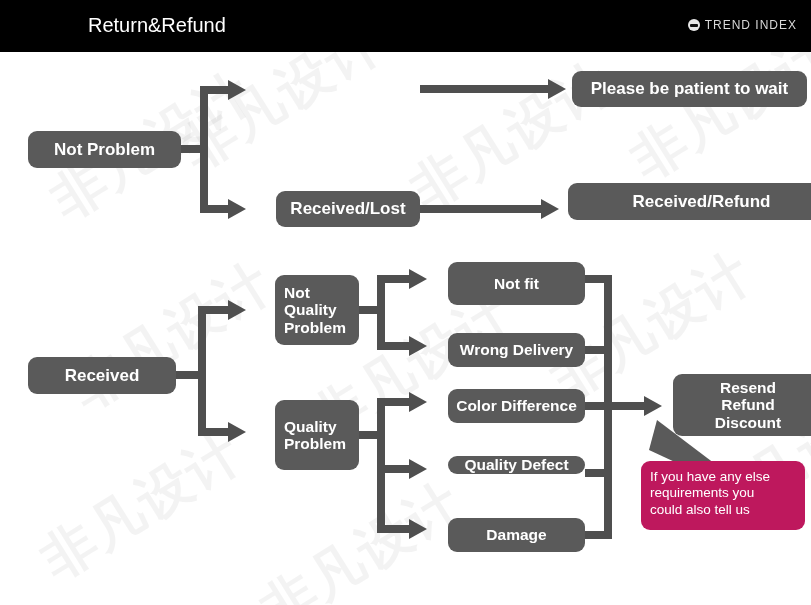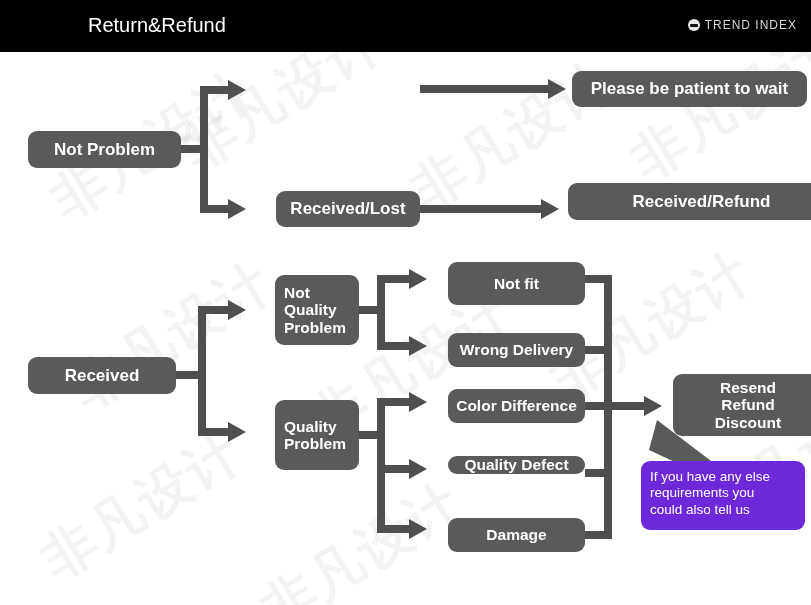--- a/index.html
+++ b/index.html
@@ -167,7 +167,7 @@
   
   #bubble {
     position: absolute;
-    background: #6d28d9;
+    background: #be185d;
     border-radius: 9px;
     color: #fff;
     z-index: 4;

